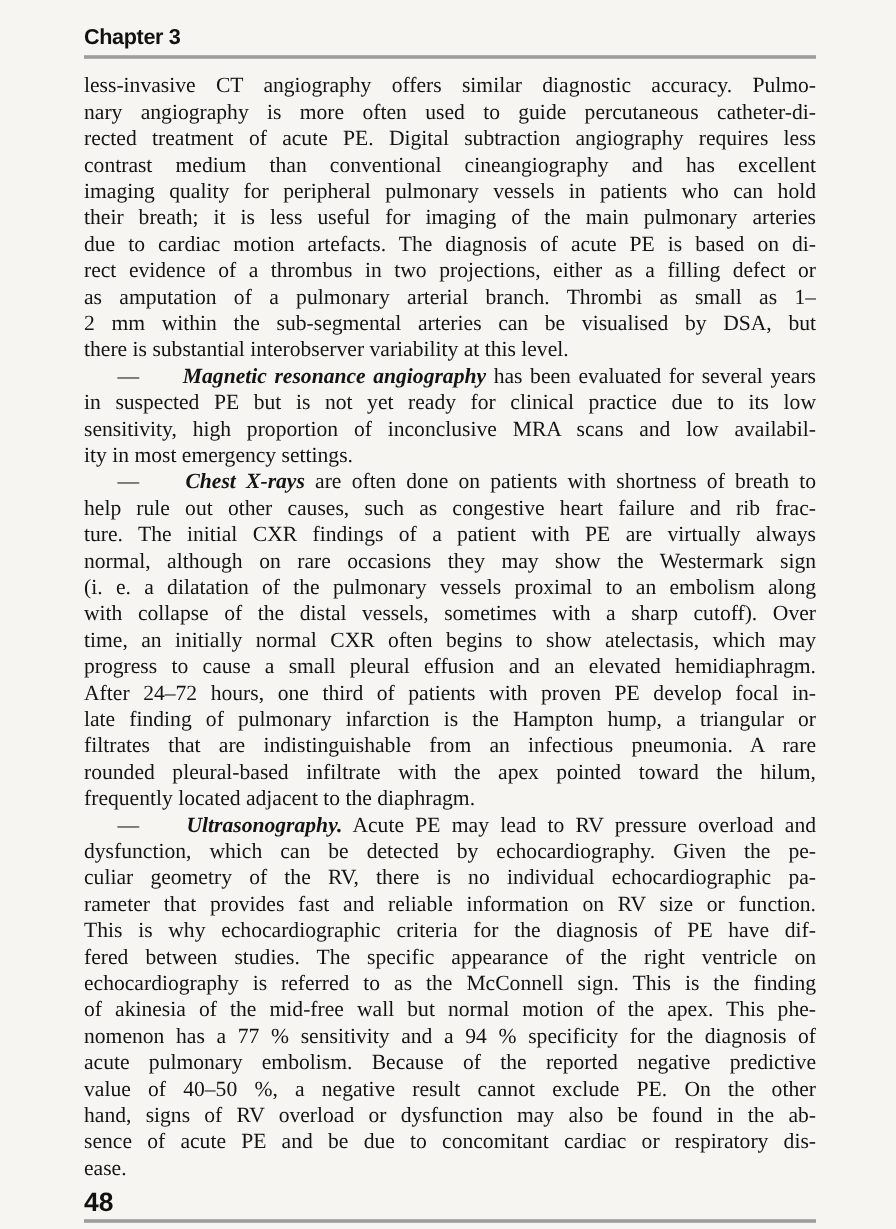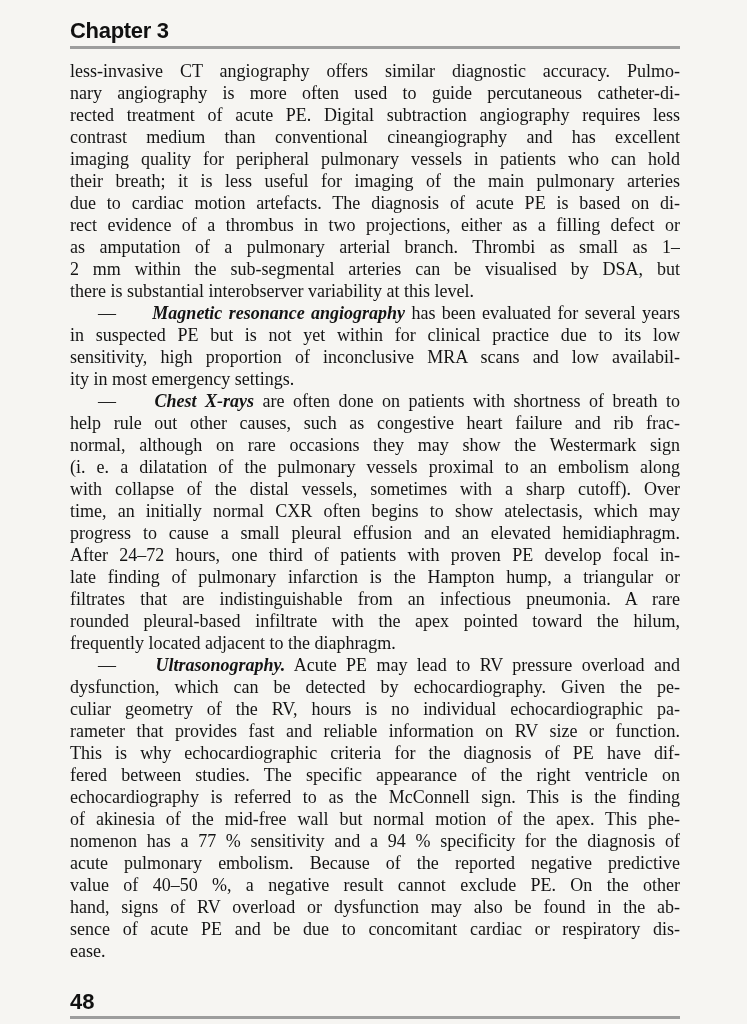--- a/index.html
+++ b/index.html
@@ -32,7 +32,7 @@
   .chapter-title {
     font-family: "Liberation Sans", "DejaVu Sans", sans-serif;
     font-weight: bold;
-    font-size: 22px;
+    font-size: 18px;
     letter-spacing: -0.3px;
     color: #111;
     line-height: 20px;

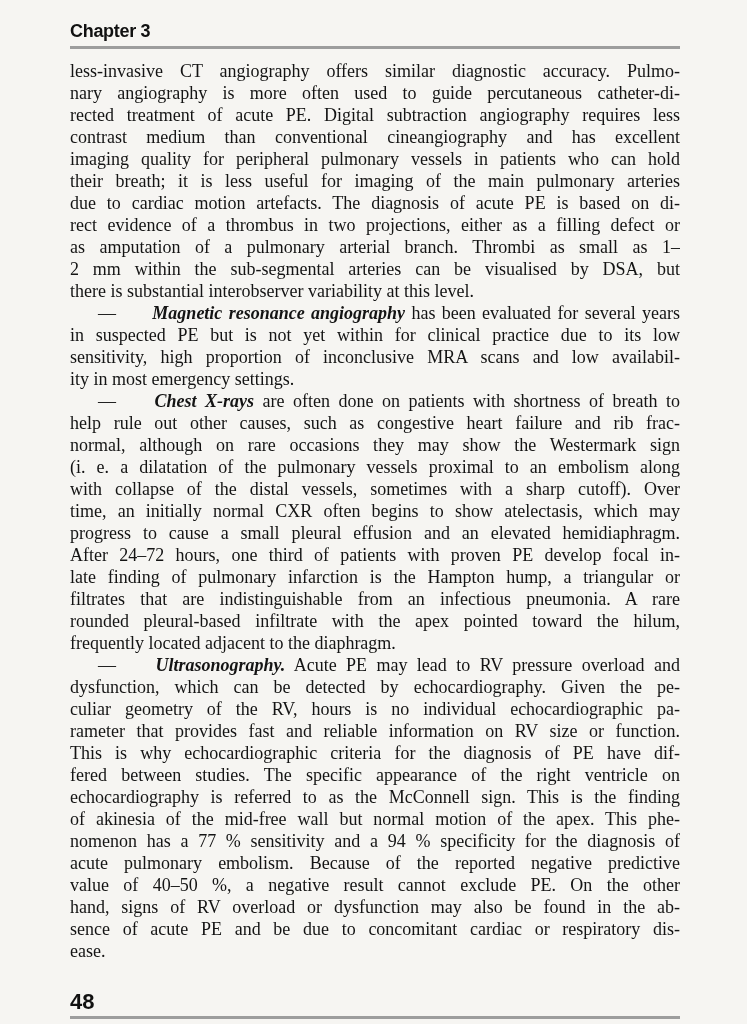--- a/index.html
+++ b/index.html
@@ -120,7 +120,7 @@
       </div>
       <div class="para">
         <div class="line indent"><span>— </span><span class="bi">Magnetic resonance angiography</span><span> has been evaluated for several years</span></div>
-        <div class="line"><span>in suspected PE but is not yet within for clinical practice due to its low</span></div>
+        <div class="line"><span>in suspected PE but is not yet ready for clinical practice due to its low</span></div>
         <div class="line"><span>sensitivity, high proportion of inconclusive MRA scans and low availabil-</span></div>
         <div class="line last"><span>ity in most emergency settings.</span></div>
       </div>

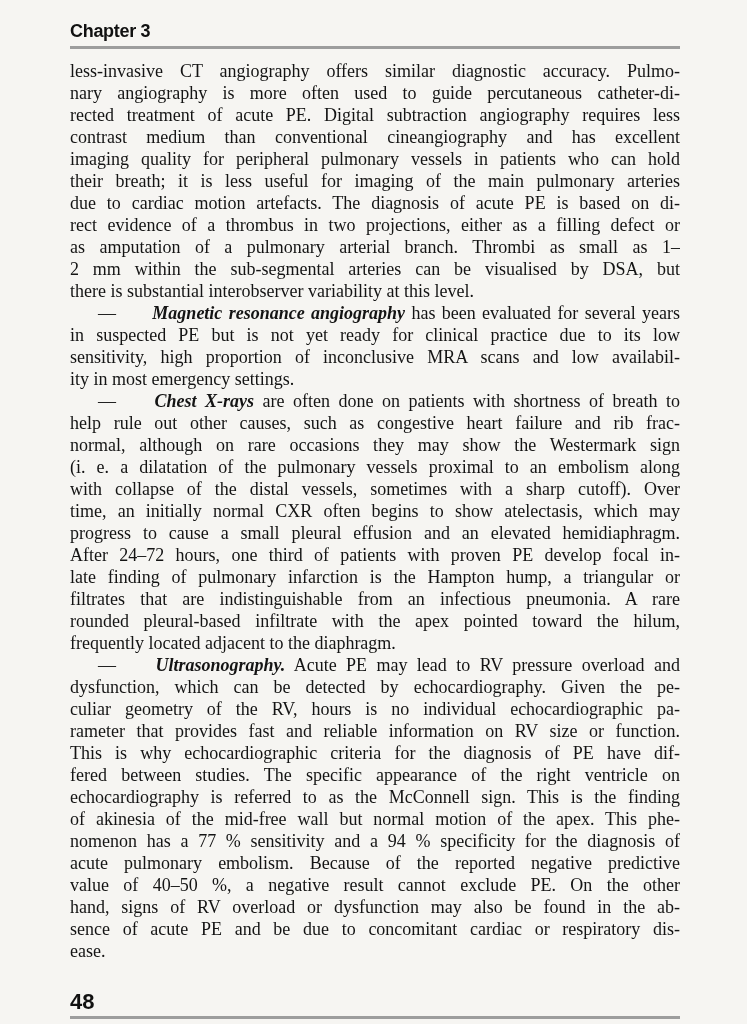--- a/index.html
+++ b/index.html
@@ -127,6 +127,7 @@
       <div class="para">
         <div class="line indent"><span>— </span><span class="bi">Chest X-rays</span><span> are often done on patients with shortness of breath to</span></div>
         <div class="line"><span>help rule out other causes, such as congestive heart failure and rib frac-</span></div>
+        <div class="line"><span>ture. The initial CXR findings of a patient with PE are virtually always</span></div>
         <div class="line"><span>normal, although on rare occasions they may show the Westermark sign</span></div>
         <div class="line"><span>(i. e. a dilatation of the pulmonary vessels proximal to an embolism along</span></div>
         <div class="line"><span>with collapse of the distal vessels, sometimes with a sharp cutoff). Over</span></div>

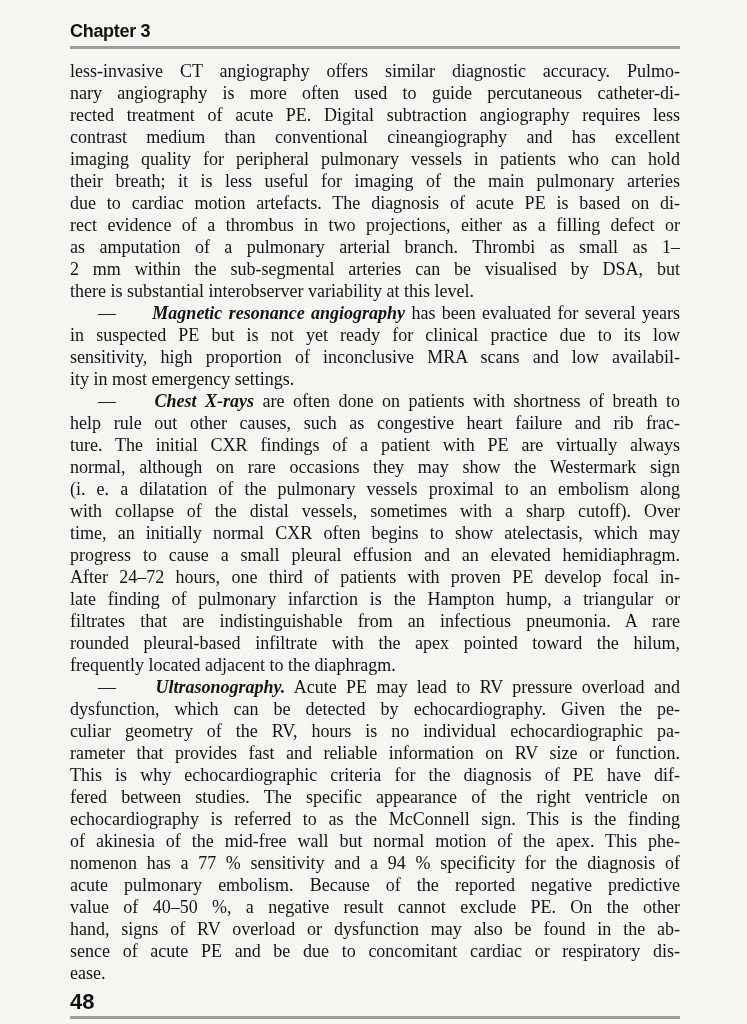--- a/index.html
+++ b/index.html
@@ -142,7 +142,7 @@
       <div class="para">
         <div class="line indent"><span>— </span><span class="bi">Ultrasonography.</span><span> Acute PE may lead to RV pressure overload and</span></div>
         <div class="line"><span>dysfunction, which can be detected by echocardiography. Given the pe-</span></div>
-        <div class="line"><span>culiar geometry of the RV, hours is no individual echocardiographic pa-</span></div>
+        <div class="line"><span>culiar geometry of the RV, there is no individual echocardiographic pa-</span></div>
         <div class="line"><span>rameter that provides fast and reliable information on RV size or function.</span></div>
         <div class="line"><span>This is why echocardiographic criteria for the diagnosis of PE have dif-</span></div>
         <div class="line"><span>fered between studies. The specific appearance of the right ventricle on</span></div>

